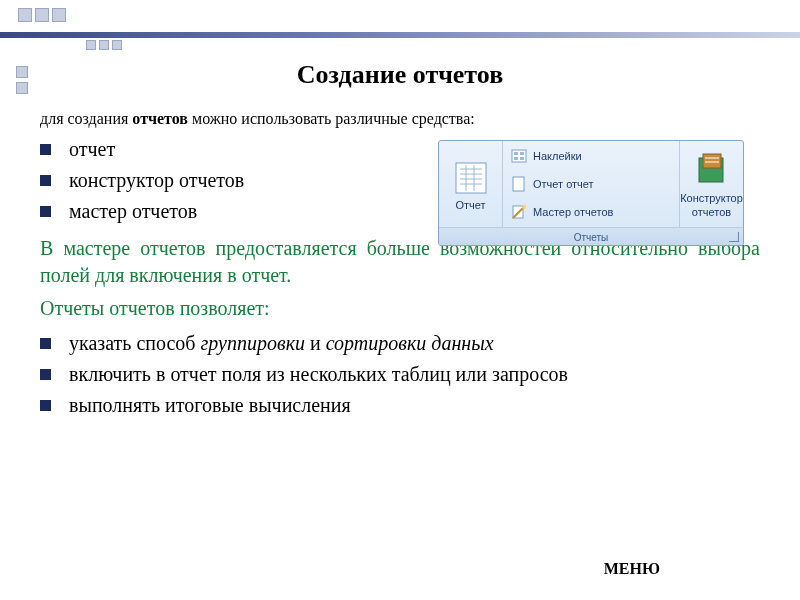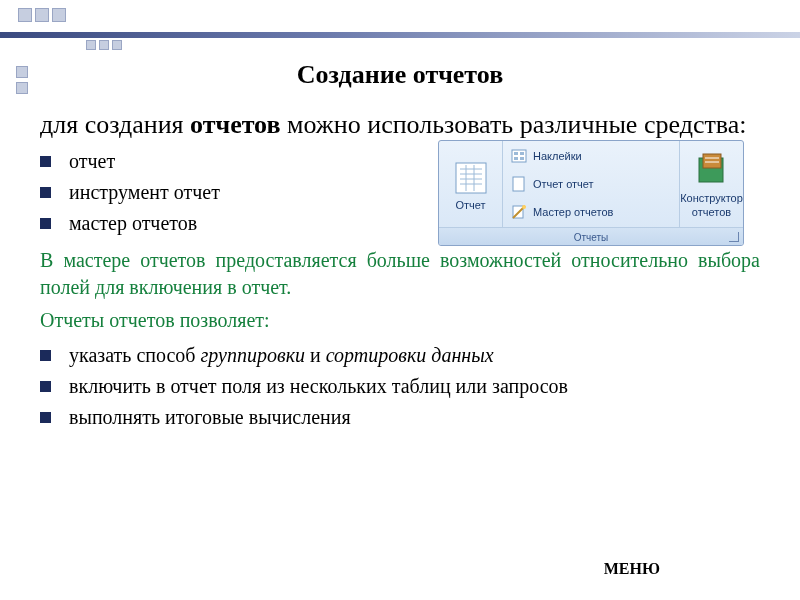--- a/index.html
+++ b/index.html
@@ -67,7 +67,7 @@
     margin-bottom: 20px;
   }
   .intro {
-    font-size: 26px;
+    font-size: 16px;
     color: #000;
     margin-bottom: 6px;
   }

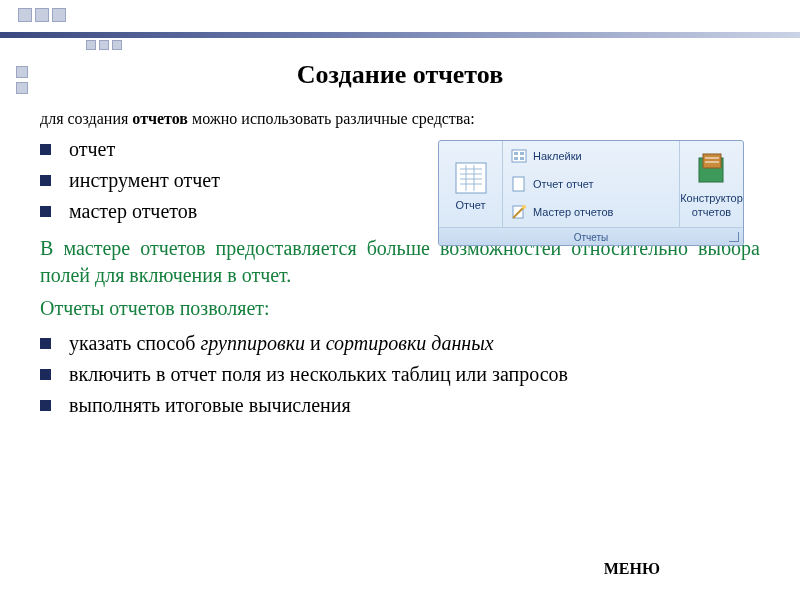--- a/index.html
+++ b/index.html
@@ -218,6 +218,9 @@
         <span>отчет</span>
       </li>
     <li>
+        <span>конструктор отчетов</span>
+      </li>
+    <li>
         <span>инструмент отчет</span>
       </li>
     <li>

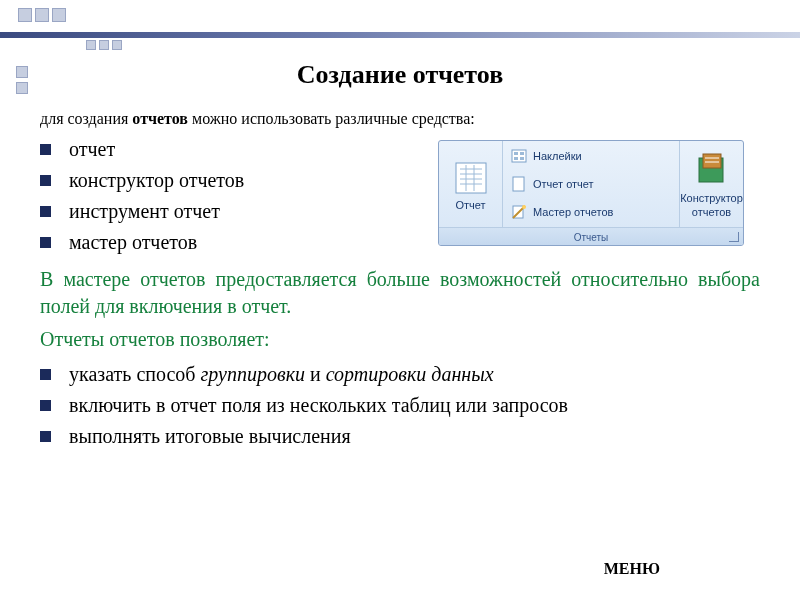--- a/index.html
+++ b/index.html
@@ -221,9 +221,6 @@
         <span>конструктор отчетов</span>
       </li>
     <li>
-        <span>инструмент отчет</span>
-      </li>
-    <li>
         <span>мастер отчетов</span>
       </li>
   </ul>

